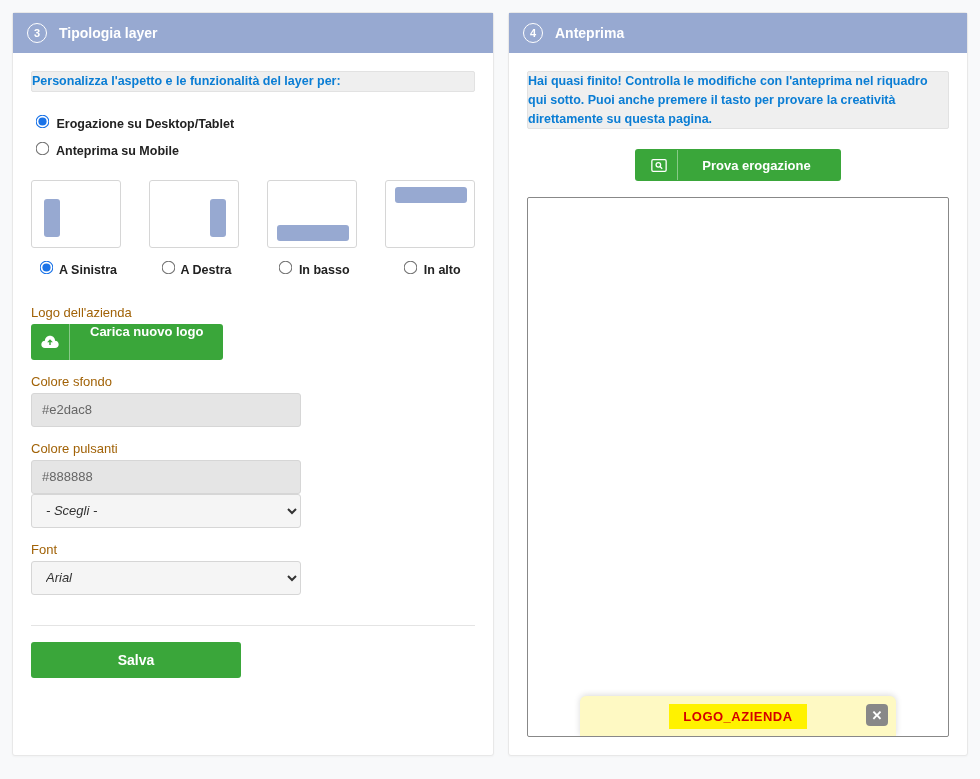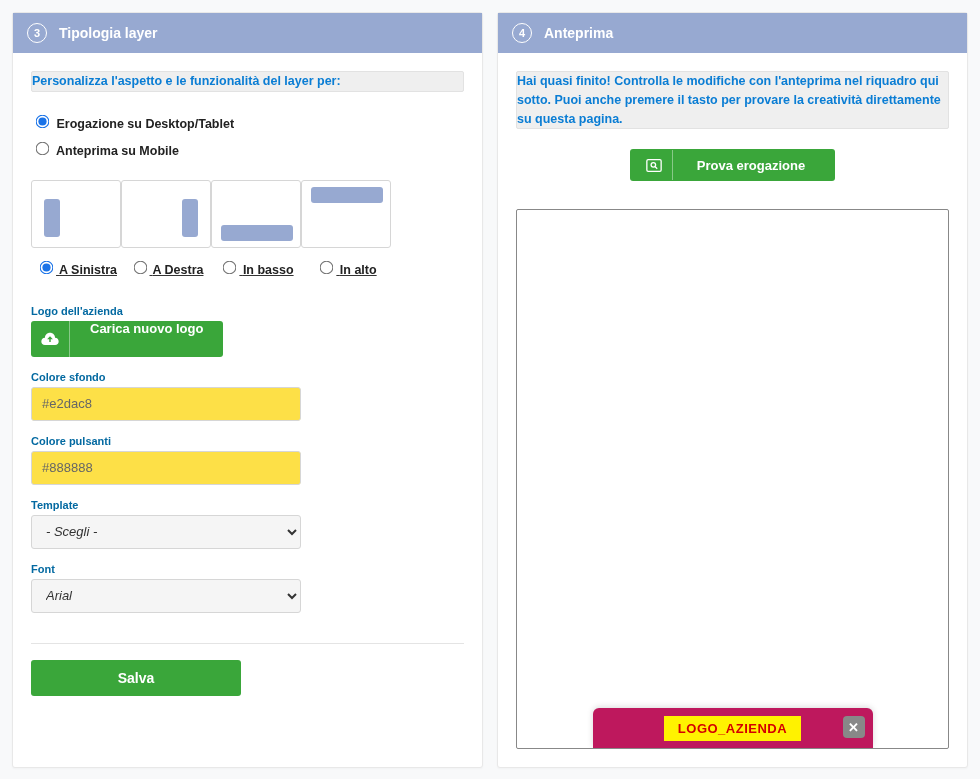--- a/index.html
+++ b/index.html
@@ -72,7 +72,7 @@
       width: 210px; height: 36px; background: #3aa63a; color: #fff;
       border: none; border-radius: 3px; font-size: 14px; font-weight: 600; cursor: pointer;
     }
-    .preview-button-wrap { text-align: center; margin-bottom: 28px; }
+    .preview-button-wrap { text-align: center; margin-bottom: 16px; }
     .btn-preview {
       display: inline-flex; align-items: center; background: #3aa63a;
       color: #fff; border: none; border-radius: 3px; height: 32px;

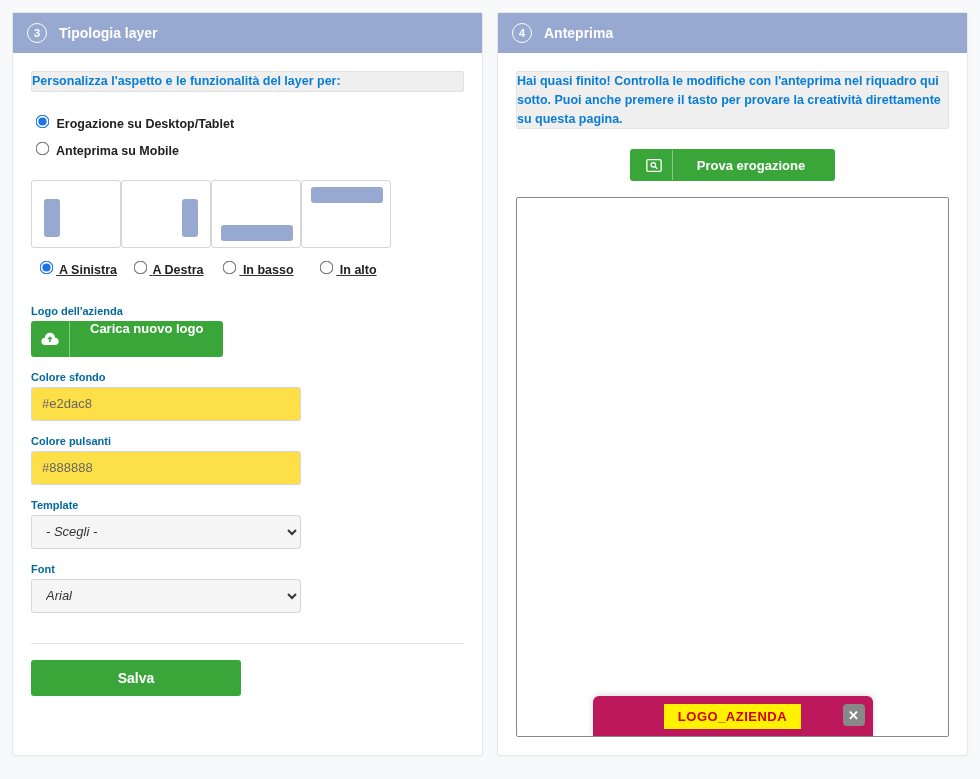--- a/index.html
+++ b/index.html
@@ -38,7 +38,7 @@
     }
     .radio-row { margin: 8px 0; font-weight: bold; font-size: 12.5px; display: block; color:#222;}
     .radio-row input { margin-right: 4px; transform: scale(1.05); accent-color: #1a73e8;}
-    .position-options { display: flex; margin: 22px 0 28px 0; text-decoration: underline; }
+    .position-options { display: flex; gap: 28px; margin: 22px 0 28px 0; }
     .pos-item { text-align: center; }
     .pos-box {
       width: 90px; height: 68px; border: 1px solid #d6d6d6; border-radius: 3px;

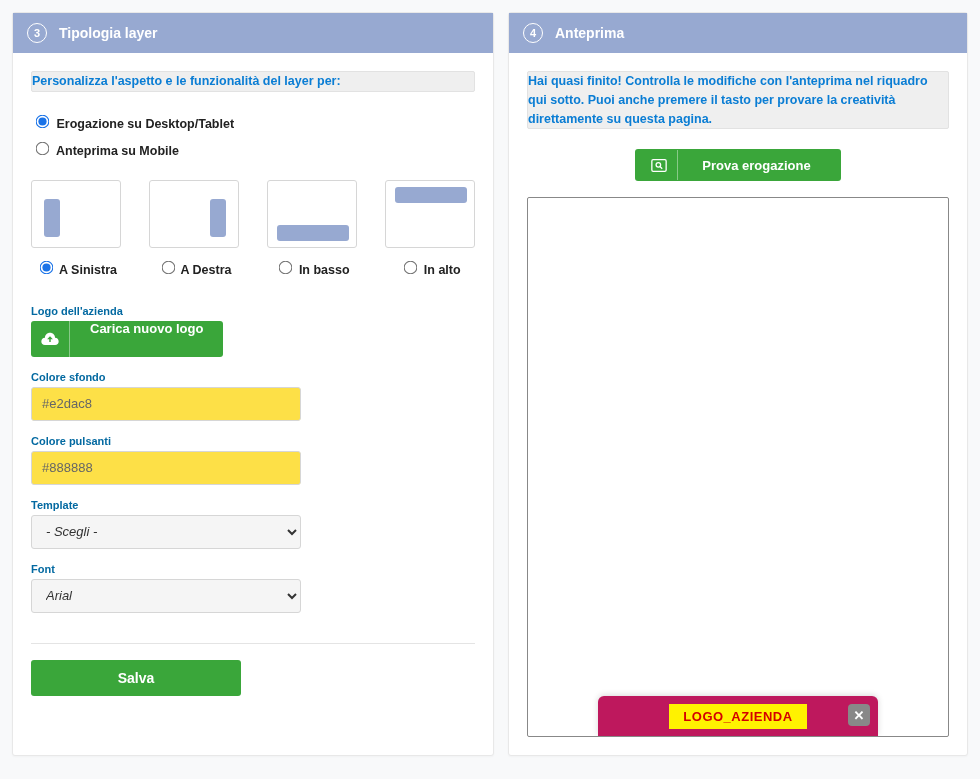--- a/index.html
+++ b/index.html
@@ -51,7 +51,7 @@
     .pos-bottom .pos-shape { width: 72px; height: 16px; left: 9px; bottom: 6px; }
     .pos-label { font-size: 12.5px; font-weight: bold; color:#222;}
     .pos-label input { margin-right: 3px; transform: scale(1.05); accent-color:#1a73e8;}
-    .field-label { font-weight: bold; font-size: 11px; margin: 14px 0 4px 0; color:#0369a1;}
+    .field-label { font-weight: normal; font-size: 13px; margin: 14px 0 4px 0; color:#a16207;}
     .field-note { font-style: italic; font-size: 12px; color: #666; margin-bottom: 6px; }
     .btn {
       display: inline-flex; align-items: flex-start;

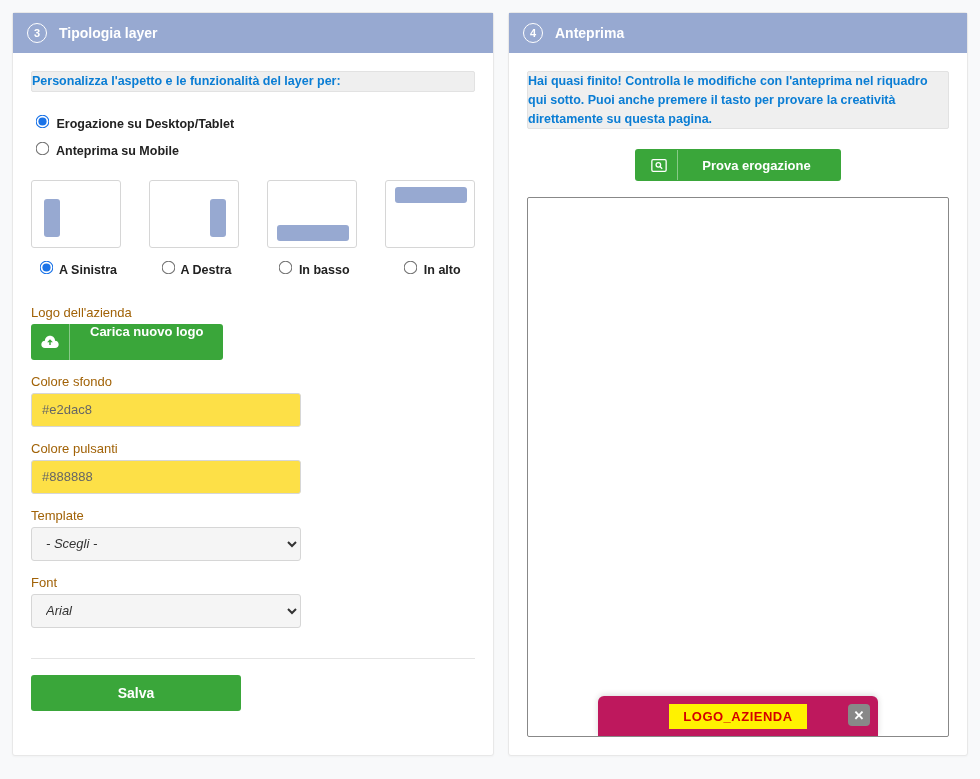--- a/index.html
+++ b/index.html
@@ -63,7 +63,7 @@
     .btn-icon { display: inline-flex; align-items: center; justify-content: center; height: 100%; padding: 0 10px; border-right: 1px solid rgba(255,255,255,0.4); }
     .btn-text { padding: 0 20px; }
     .input-text {
-      width: 270px; height: 34px; background: #fde047; border: 1px solid #d6d6d6;
+      width: 270px; height: 34px; background: #e5e5e5; border: 1px solid #d6d6d6;
       border-radius: 3px; padding: 0 10px; font-size: 13px; color: #666;
     }
     select.input-text { background: #f5f5f5; color: #333; font-style: italic; }

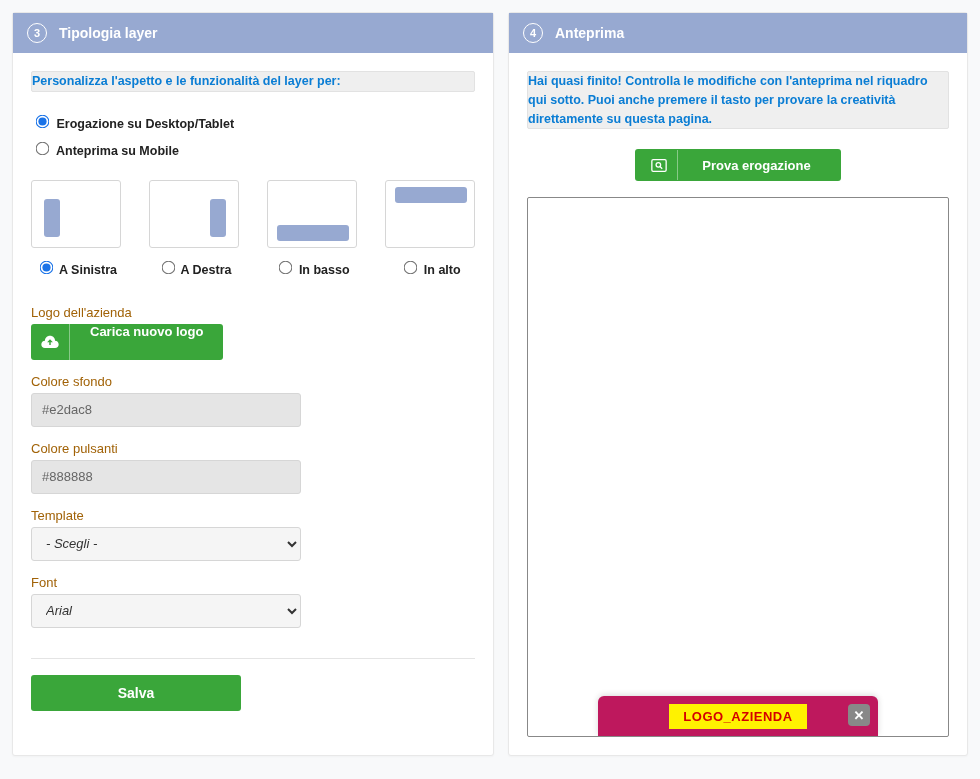--- a/index.html
+++ b/index.html
@@ -178,7 +178,6 @@
       <div class="field-label">Colore pulsanti</div>
       <input class="input-text" type="text" readonly="" value="#888888" style="">
 
-      <div class="field-label">Template</div>
       <select class="input-text">
         <option>- Scegli -</option>
       </select>

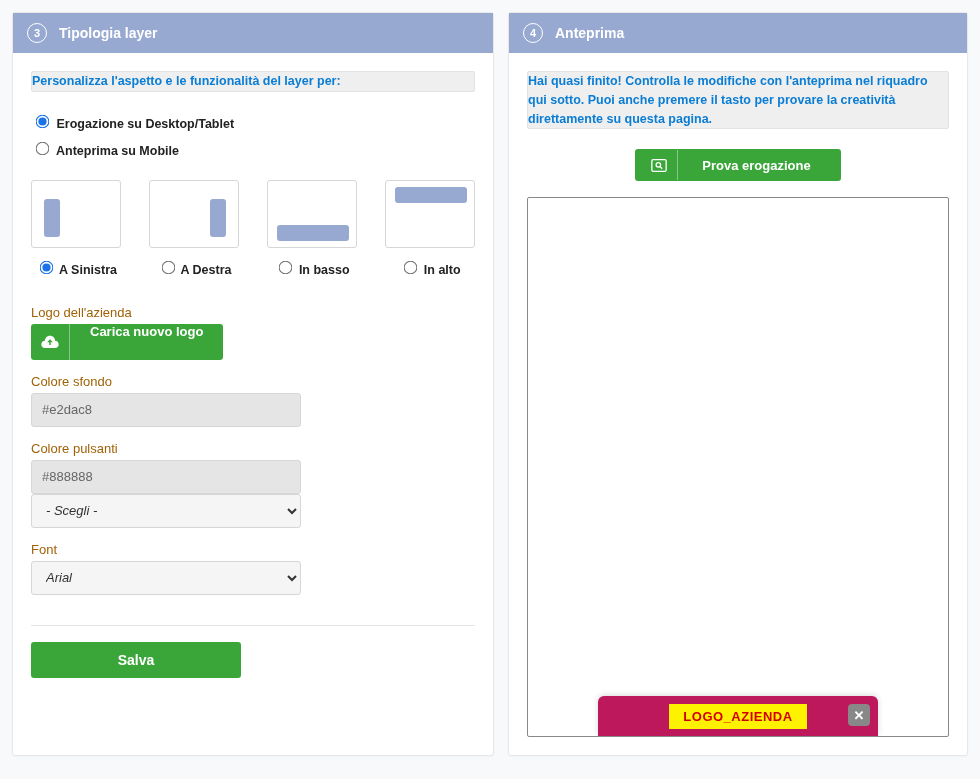--- a/index.html
+++ b/index.html
@@ -86,7 +86,7 @@
     }
     .preview-bottom-bar {
       position: absolute; bottom: 0; left: 50%; transform: translateX(-50%);
-      width: 280px; height: 40px; background: #be185d;
+      width: 316px; height: 40px; background: #fef9c3;
       border-radius: 6px 6px 0 0; display: flex; align-items: center; justify-content: center;
       box-shadow: 0 -1px 6px rgba(0,0,0,0.15);
     }

